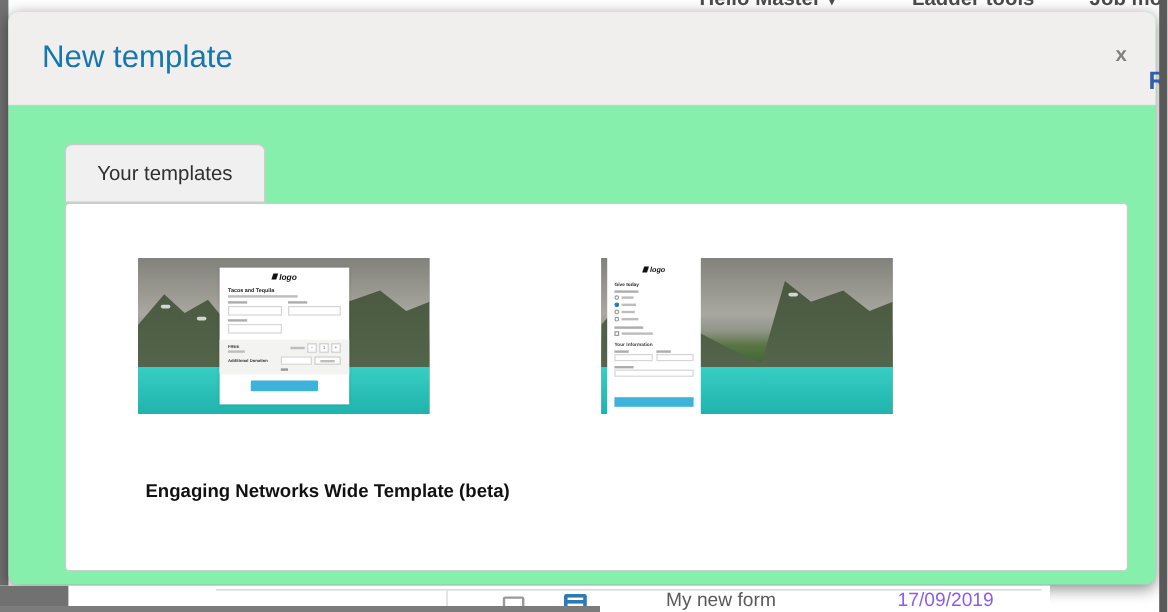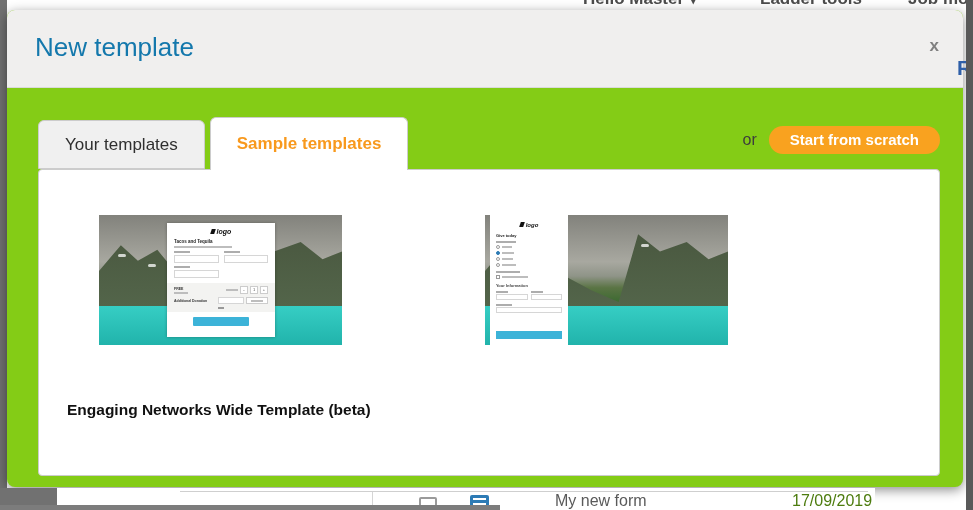--- a/index.html
+++ b/index.html
@@ -29,7 +29,7 @@
   .bb-darkband{position:absolute;left:0;top:17px;width:500px;height:5px;background:#7c7c7c;}
 
   
-  .modal{position:absolute;left:7px;top:10px;width:956px;height:477px;background:#84cc16;
+  .modal{position:absolute;left:7px;top:10px;width:956px;height:477px;background:#86efac;
          border-radius:8px;box-shadow:0 3px 12px rgba(0,0,0,.45);z-index:20;}
   .modal-header{height:77px;background:#f0efee;border-bottom:1px solid #dadada;
                 border-radius:8px 8px 0 0;position:relative;}

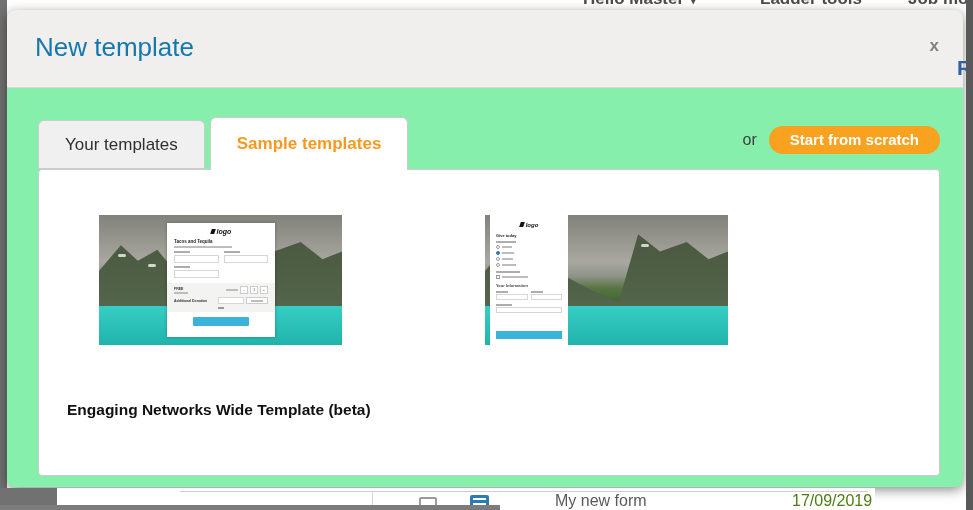--- a/index.html
+++ b/index.html
@@ -35,7 +35,7 @@
                 border-radius:8px 8px 0 0;position:relative;}
   .modal-title{position:absolute;left:28px;top:22px;font-size:26px;color:#1478ac;}
   .modal-close{position:absolute;right:24px;top:26px;font-size:17px;font-weight:bold;color:#808080;cursor:pointer;}
-  .modal-body{padding:0 23px 0 31px;position:relative;}
+  .modal-body{padding:0 23px 0 31px;position:relative;margin-left:16px;}
 
   .tab-row{margin-top:28px;display:flex;align-items:flex-end;position:relative;z-index:2;height:53px;}
   .tab{border:1px solid #ccc;background:#f0f0f0;height:47px;line-height:47px;

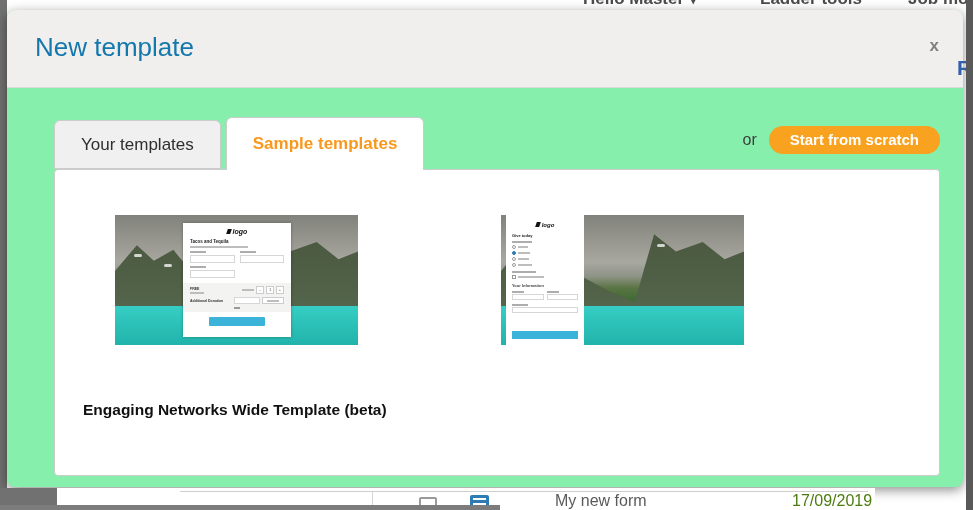--- a/index.html
+++ b/index.html
@@ -138,7 +138,6 @@
     <div class="modal-body">
       <div class="tab-row">
         <div class="tab">Your templates</div>
-        <div class="tab active">Sample templates</div>
         <div class="or-group">
           <span class="or-label">or</span>
           <button class="scratch-btn">Start from scratch</button>

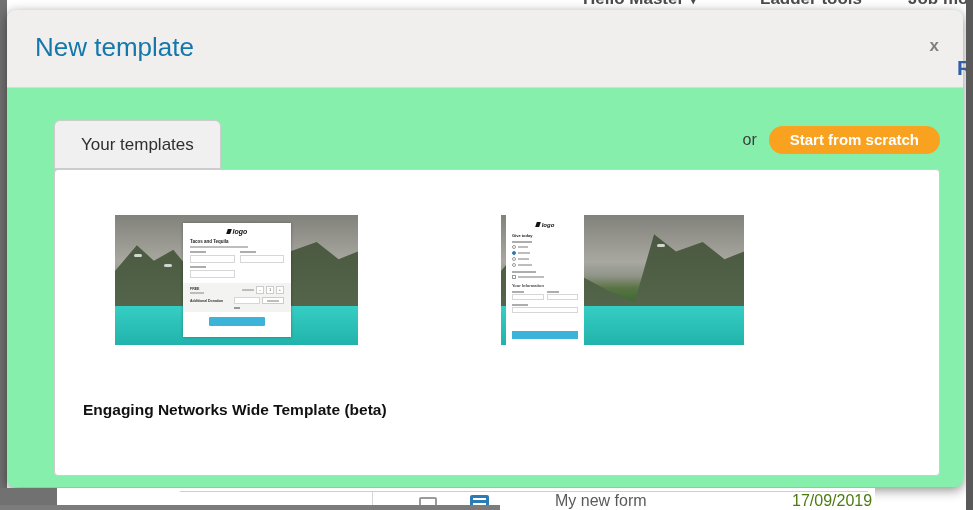--- a/index.html
+++ b/index.html
@@ -138,10 +138,6 @@
     <div class="modal-body">
       <div class="tab-row">
         <div class="tab">Your templates</div>
-        <div class="or-group">
-          <span class="or-label">or</span>
-          <button class="scratch-btn">Start from scratch</button>
-        </div>
       </div>
 
       <div class="panel">

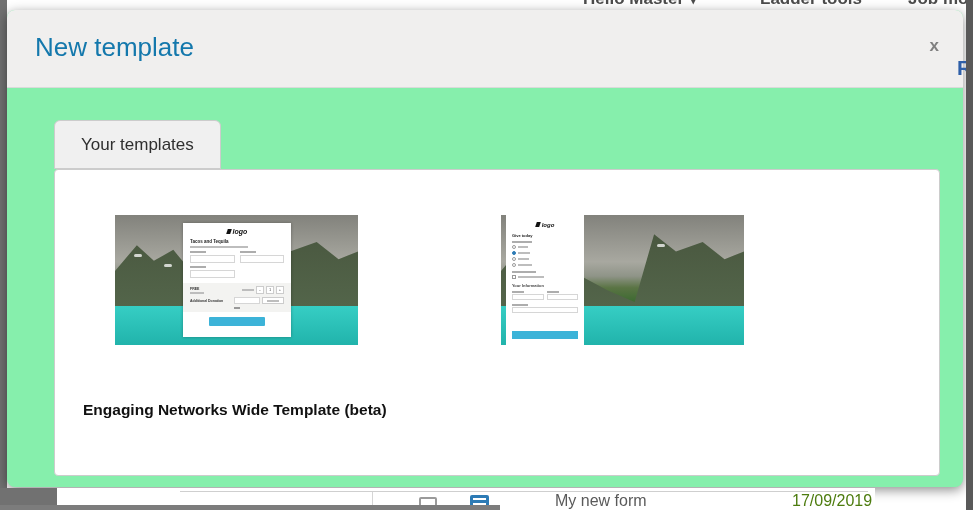--- a/index.html
+++ b/index.html
@@ -61,7 +61,7 @@
   .snow{position:absolute;width:8px;height:3px;background:rgba(255,255,255,.75);border-radius:2px;}
   .snow.s1{left:8%;top:30%;} .snow.s2{left:20%;top:38%;} .snow.s3{left:64%;top:22%;}
 
-  .tpl-title{position:absolute;top:231px;font-size:15.5px;font-weight:bold;color:#111;text-align:left;}
+  .tpl-title{position:absolute;top:231px;font-size:15.5px;font-weight:bold;color:#111;text-align:center;}
   .tpl-title-1{left:28px;width:380px;}
   .tpl-title-2{left:437px;width:380px;}
 

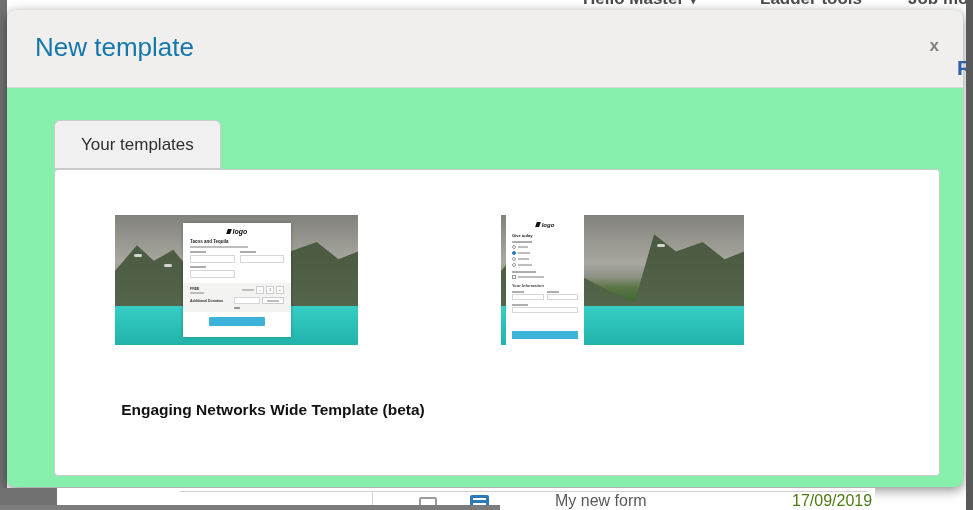--- a/index.html
+++ b/index.html
@@ -22,7 +22,7 @@
   .bb-formicon{position:absolute;left:470px;top:7px;width:19px;height:16px;background:#2d7bb5;border-radius:2px;}
   .bb-formicon i{display:block;height:2px;background:#fff;margin:3px 3px 0;}
   .bb-name{position:absolute;left:555px;top:4px;font-size:16px;color:#5a5a5a;}
-  .bb-date{position:absolute;left:748px;top:4px;font-size:16px;color:#4d7c0f;margin-left:44px;}
+  .bb-date{position:absolute;left:748px;top:4px;font-size:16px;color:#8b5cf6;}
   .bb-ic1{position:absolute;left:890px;top:2px;font-size:17px;color:#2d7bb5;font-weight:bold;}
   .bb-ic2{position:absolute;left:927px;top:2px;font-size:16px;color:#7e8ea0;}
   .bb-ic3{position:absolute;left:951px;top:2px;font-size:16px;color:#8a8a8a;}

